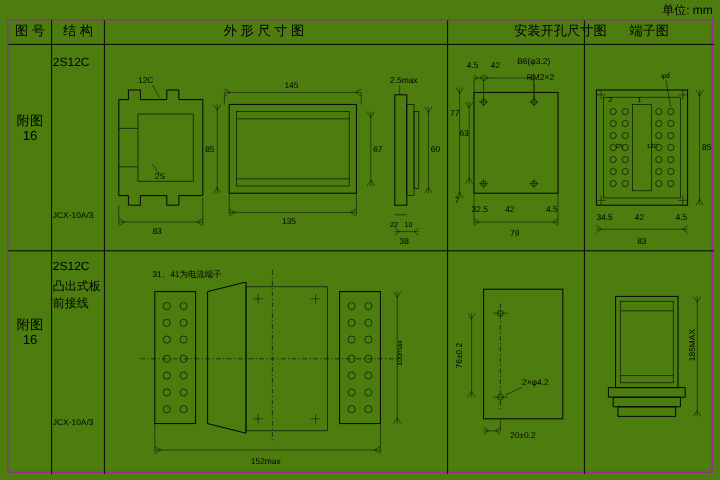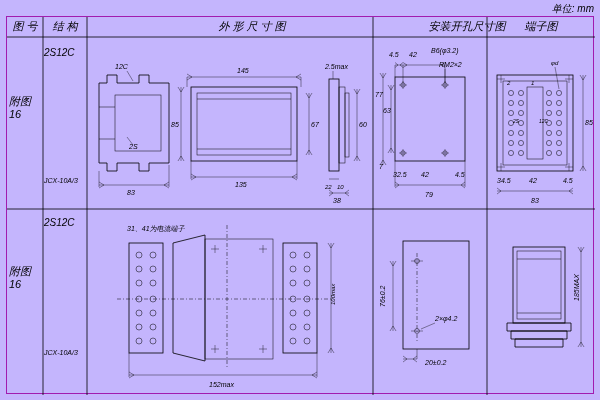--- a/index.html
+++ b/index.html
@@ -4,7 +4,7 @@
 <style>
   html,body{margin:0;padding:0;background:#ffffff;}
   body{font-family:"Liberation Sans","DejaVu Sans",sans-serif;}
-  #page{position:relative;width:600px;height:400px;background:#c4b5fd;overflow:hidden;font-style:italic;}
+  #page{position:relative;width:600px;height:400px;background:#4d7c0f;overflow:hidden;}
 
   .unit{position:absolute;right:6px;top:2px;font-size:10px;color:#000;}
 

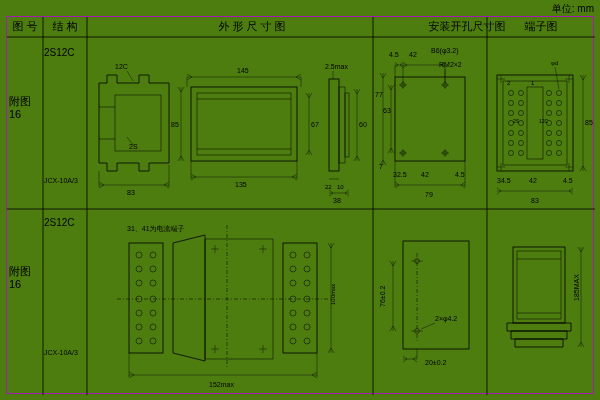--- a/index.html
+++ b/index.html
@@ -47,7 +47,7 @@
 
     <div class="hcell" style="left:0;width:36px;">图 号</div>
     <div class="hcell" style="left:36px;width:44px;">结 构</div>
-    <div class="hcell" style="left:80px;width:266px;margin-left:32px;">外  形  尺  寸  图</div>
+    <div class="hcell" style="left:80px;width:266px;">外  形  尺  寸  图</div>
     <div class="hcell" style="left:366px;width:114px;padding-left:37px;">安装开孔尺寸图</div>
     <div class="hcell" style="left:480px;width:108px;">端子图</div>
 

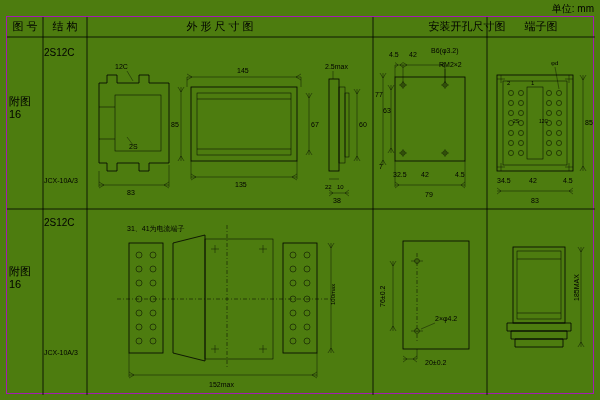--- a/index.html
+++ b/index.html
@@ -12,7 +12,7 @@
   .hcell{position:absolute;top:0;height:19px;line-height:19px;text-align:center;font-size:11px;color:#000;}
 
   
-  .lab1{position:absolute;left:2px;width:32px;text-align:left;font-size:11px;line-height:13px;color:#000;}
+  .lab1{position:absolute;left:2px;width:32px;text-align:center;font-size:11px;line-height:13px;color:#000;}
   .lab2{position:absolute;width:44px;text-align:left;font-size:10px;line-height:12px;color:#000;}
 
   .small{font-size:7px;}

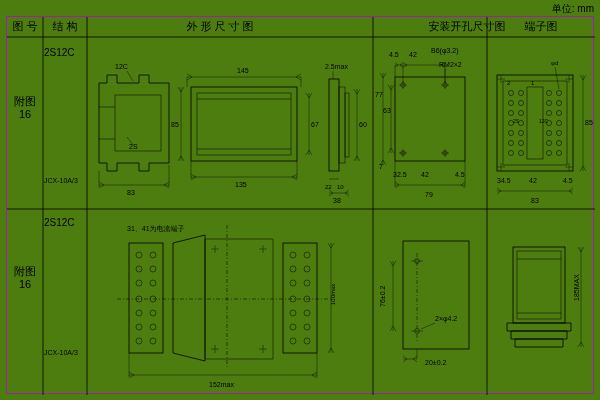--- a/index.html
+++ b/index.html
@@ -235,6 +235,7 @@
     <div class="lab1" style="top:248px;">附图16</div>
 
     <div class="lab2" style="left:37px;top:200px;">2S12C</div>
+    <div class="lab2" style="left:37px;top:216px;line-height:14px;">凸出式板前接线</div>
     <div class="lab2 small" style="left:37px;top:330px;">JCX-10A/3</div>
 
     <svg width="286" height="186" style="left:80px;top:192px;">

